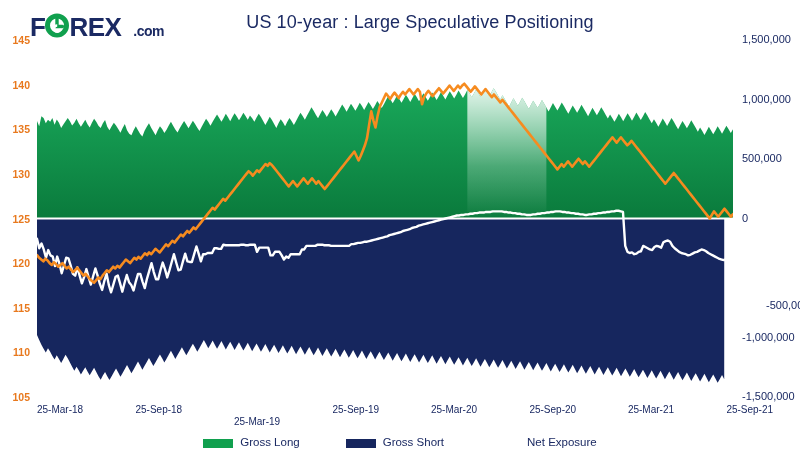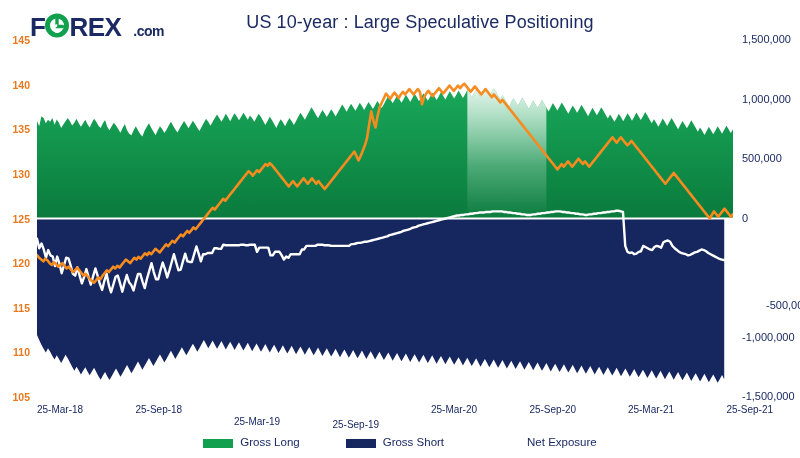--- a/index.html
+++ b/index.html
@@ -126,7 +126,7 @@
       <div class="tick tick-x" style="position: absolute; left: 37px; top: 405px;">25-Mar-18</div>
       <div class="tick tick-x" style="position: absolute; left: 135.484px; top: 405px;">25-Sep-18</div>
       <div class="tick tick-x" style="position: absolute; left: 233.968px; top: 405px; margin-top: 12px;">25-Mar-19</div>
-      <div class="tick tick-x" style="position: absolute; left: 332.452px; top: 405px; margin-top: 15px;">25-Sep-19</div>
+      <div class="tick tick-x" style="position: absolute; left: 332.452px; top: 405px;">25-Sep-19</div>
       <div class="tick tick-x" style="position: absolute; left: 430.936px; top: 405px;">25-Mar-20</div>
       <div class="tick tick-x" style="position: absolute; left: 529.42px; top: 405px;">25-Sep-20</div>
       <div class="tick tick-x" style="position: absolute; left: 627.904px; top: 405px;">25-Mar-21</div>

